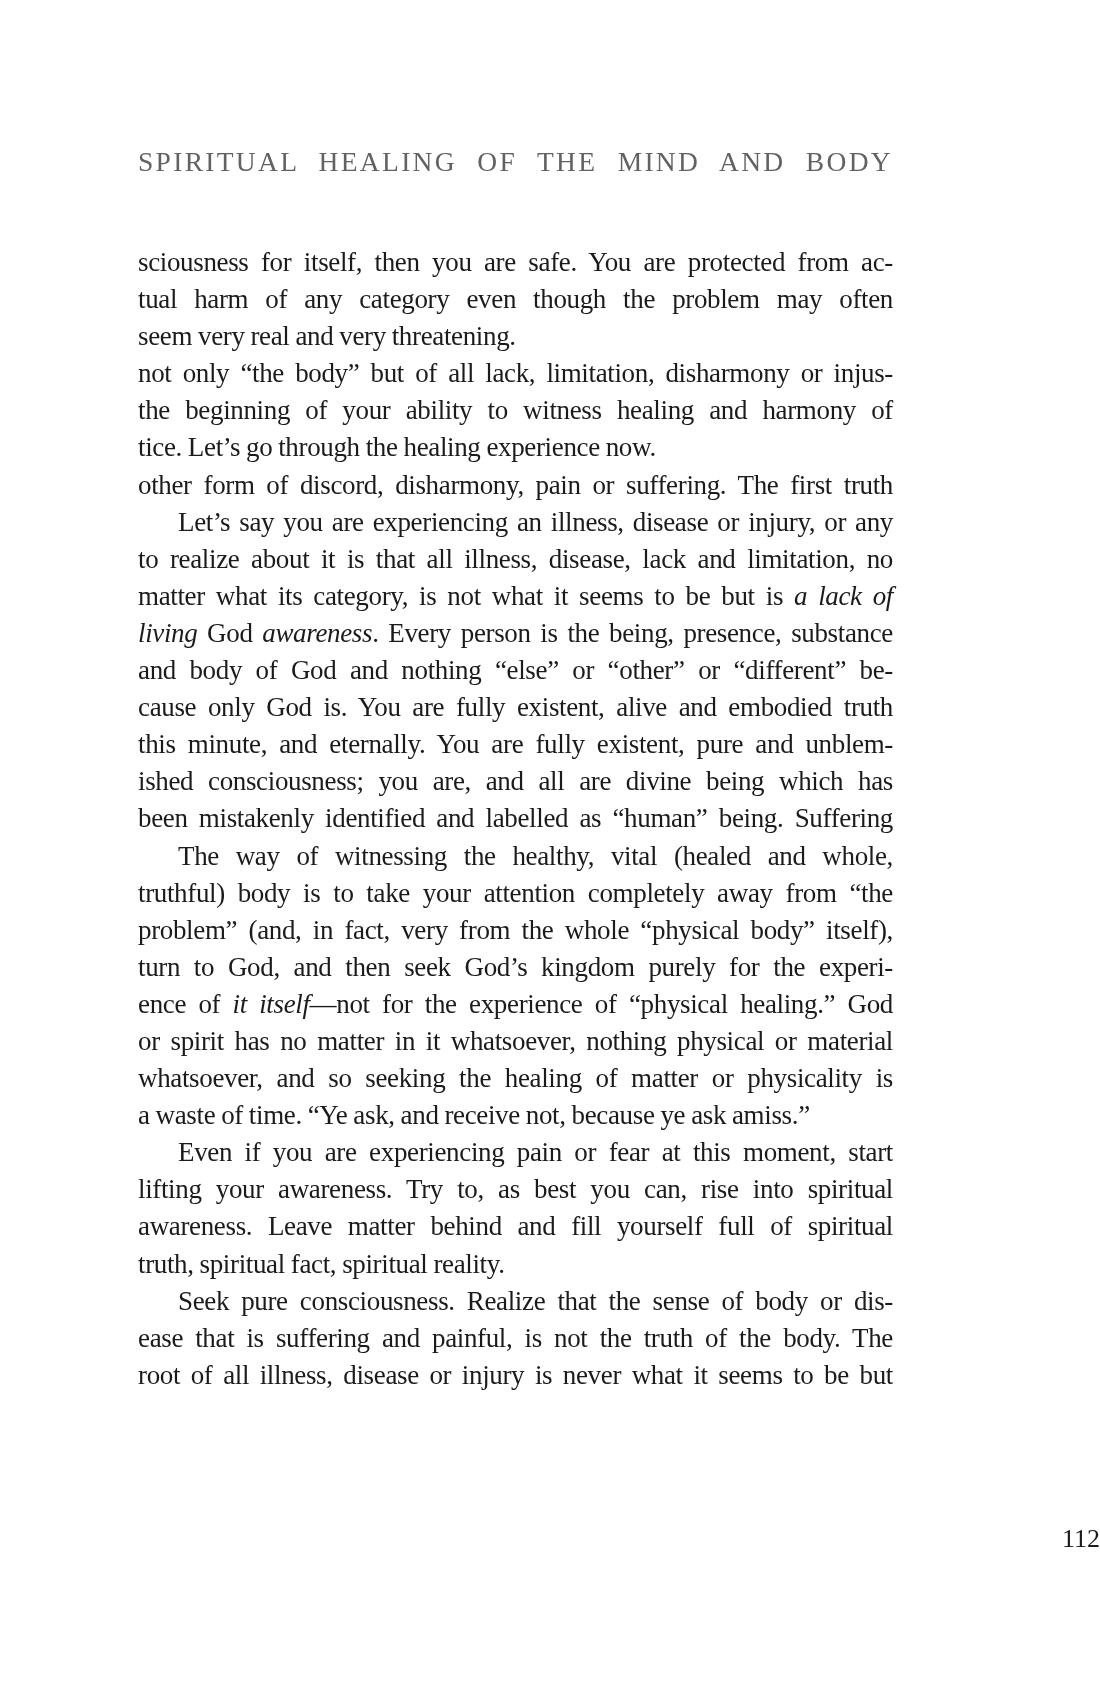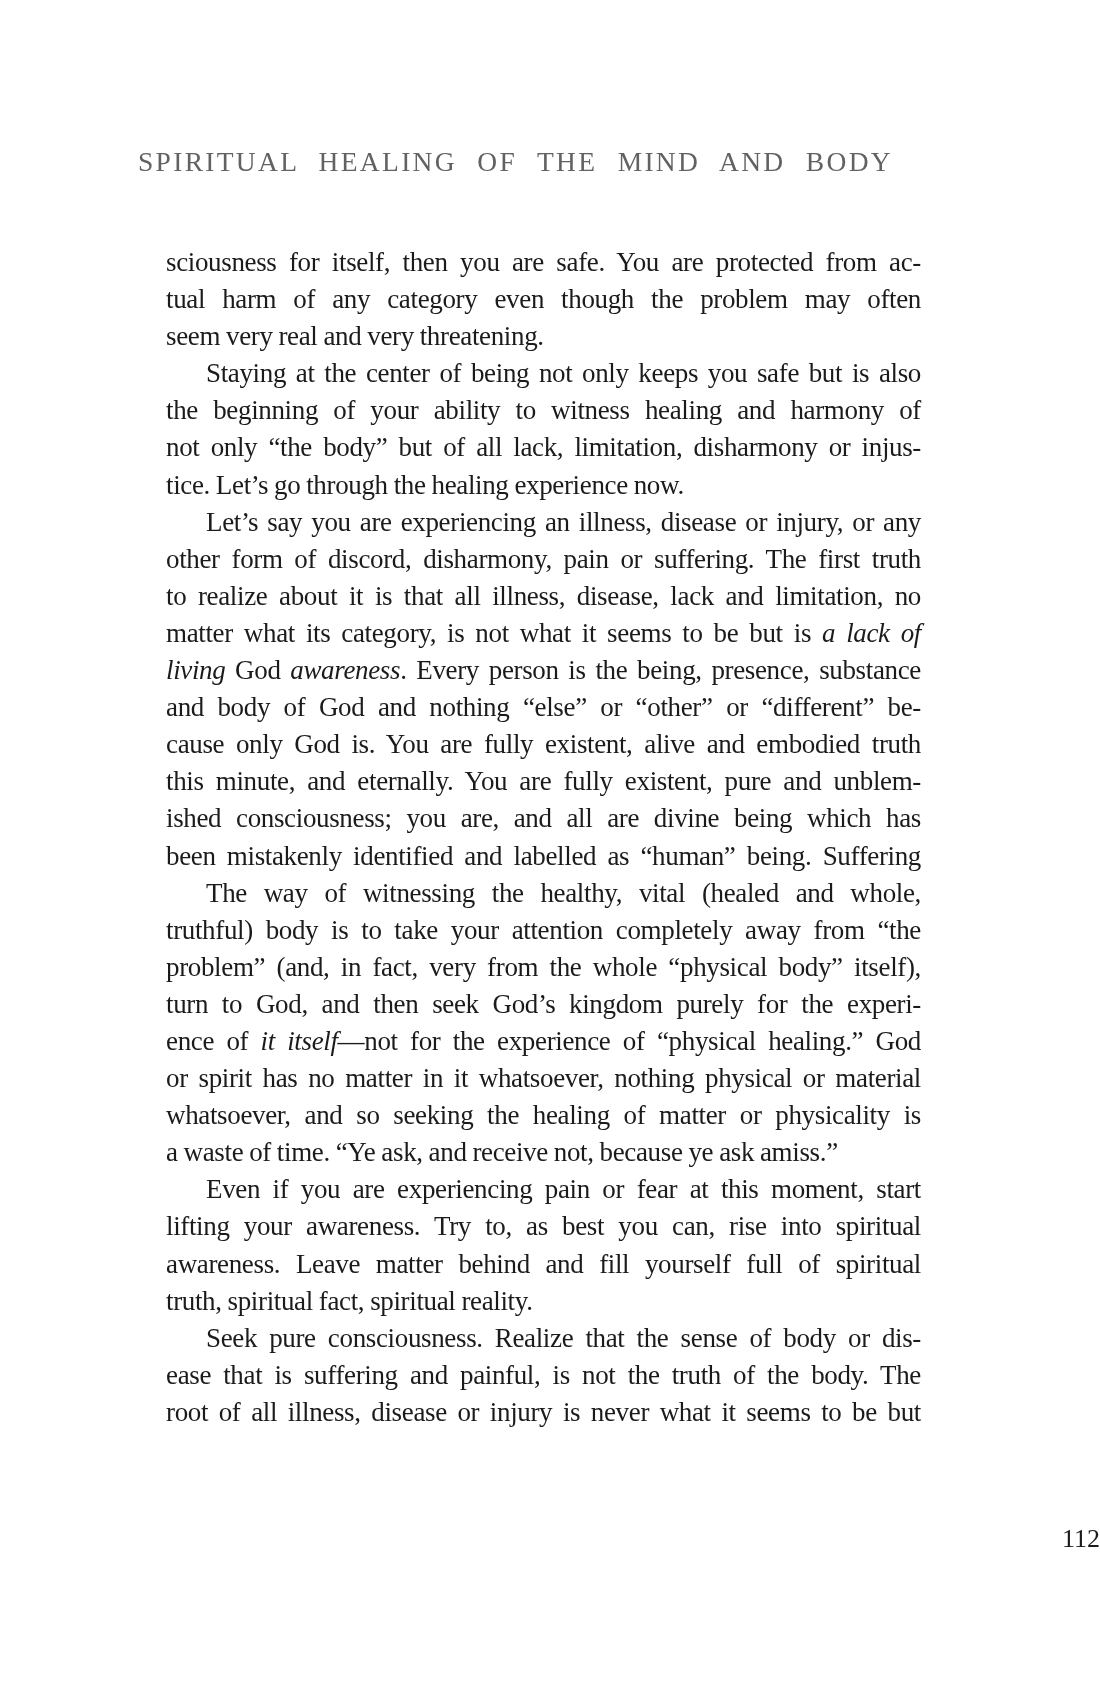--- a/index.html
+++ b/index.html
@@ -14,7 +14,7 @@
     .body-text {
       position: absolute; left: 138px; top: 244px; width: 755px;
       font-family: "Liberation Serif", "DejaVu Serif", serif;
-      font-size: 27px; color: #1c1a1a; margin-left: 28px;
+      font-size: 27px; color: #1c1a1a;
     }
     .line {
       height: 37.1px; line-height: 37.1px; white-space: nowrap;

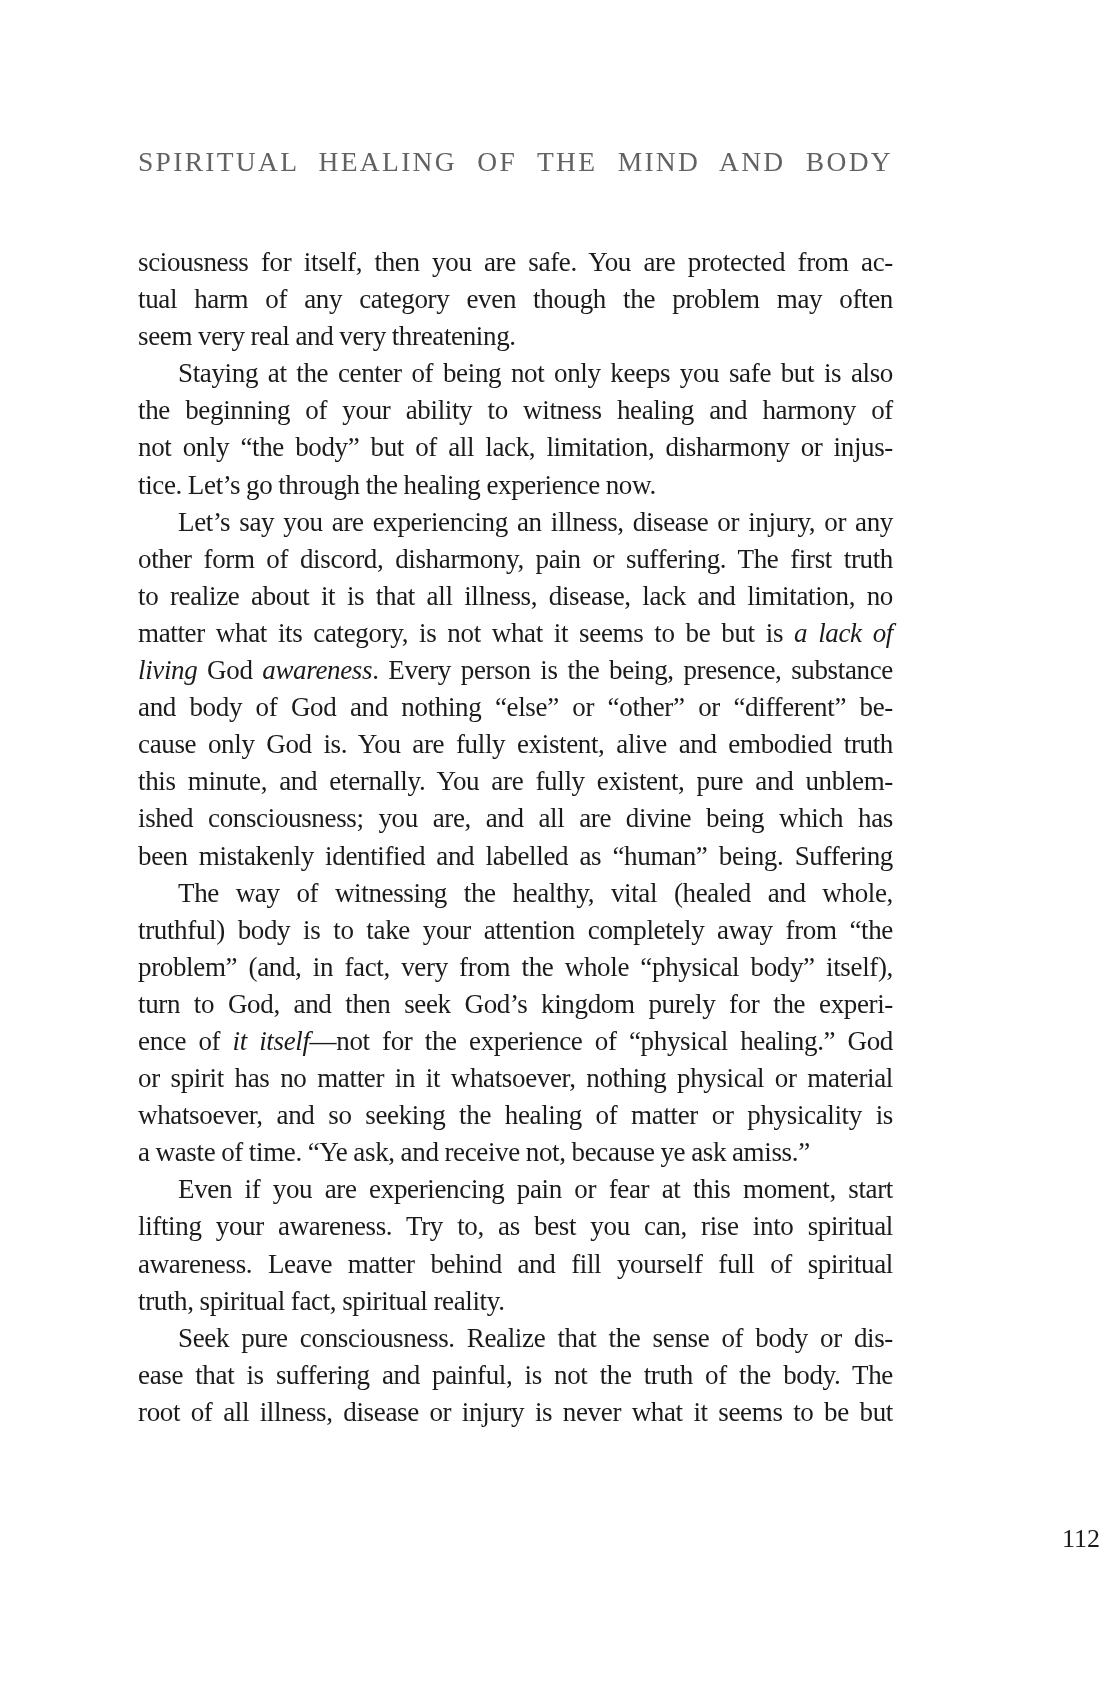--- a/index.html
+++ b/index.html
@@ -40,7 +40,6 @@
       <div class="line"><span class="seg">sciousness for itself, then you are safe. You are protected from ac-</span></div>
       <div class="line"><span class="seg">tual harm of any category even though the problem may often</span></div>
       <div class="line last"><span class="seg">seem very real and very threatening.</span></div>
-      <div class="line indent"><span class="seg">Staying at the center of being not only keeps you safe but is also</span></div>
       <div class="line"><span class="seg">the beginning of your ability to witness healing and harmony of</span></div>
       <div class="line"><span class="seg">not only “the body” but of all lack, limitation, disharmony or injus-</span></div>
       <div class="line last"><span class="seg">tice. Let’s go through the healing experience now.</span></div>

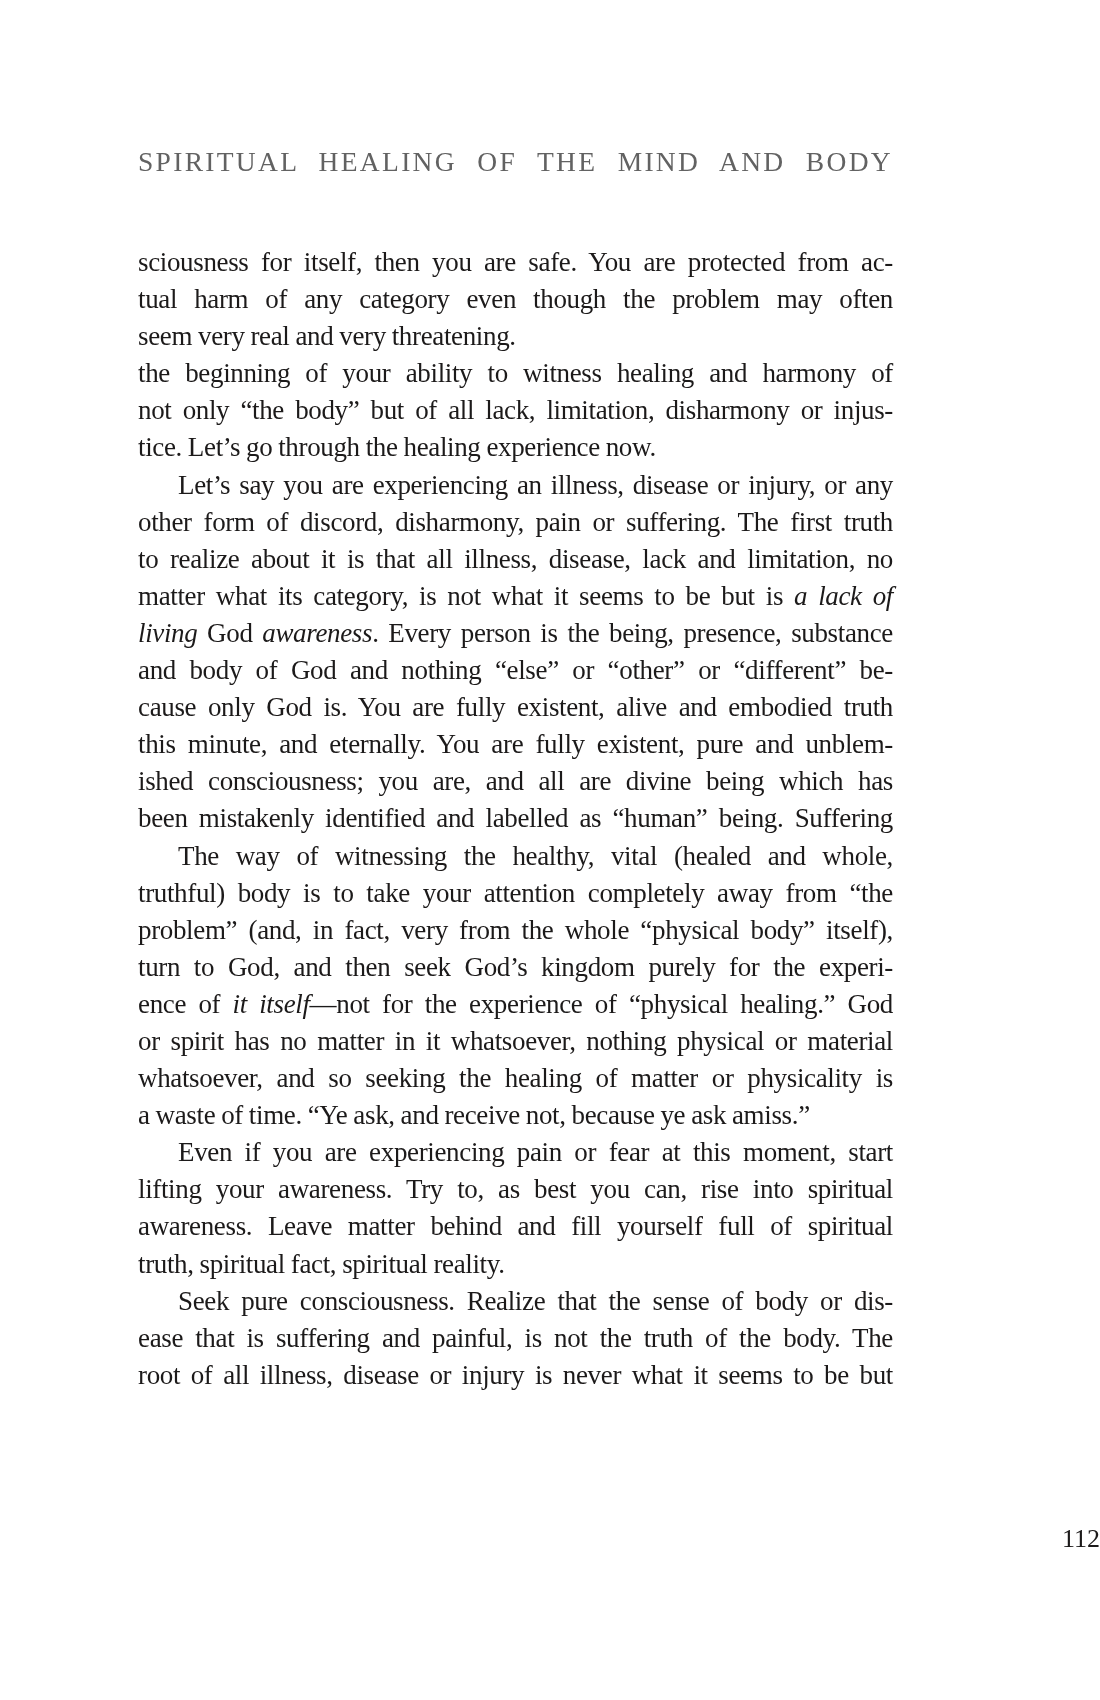--- a/index.html
+++ b/index.html
@@ -40,8 +40,8 @@
       <div class="line"><span class="seg">sciousness for itself, then you are safe. You are protected from ac-</span></div>
       <div class="line"><span class="seg">tual harm of any category even though the problem may often</span></div>
       <div class="line last"><span class="seg">seem very real and very threatening.</span></div>
+      <div class="line"><span class="seg">not only “the body” but of all lack, limitation, disharmony or injus-</span></div>
       <div class="line"><span class="seg">the beginning of your ability to witness healing and harmony of</span></div>
-      <div class="line"><span class="seg">not only “the body” but of all lack, limitation, disharmony or injus-</span></div>
       <div class="line last"><span class="seg">tice. Let’s go through the healing experience now.</span></div>
       <div class="line indent"><span class="seg">Let’s say you are experiencing an illness, disease or injury, or any</span></div>
       <div class="line"><span class="seg">other form of discord, disharmony, pain or suffering. The first truth</span></div>

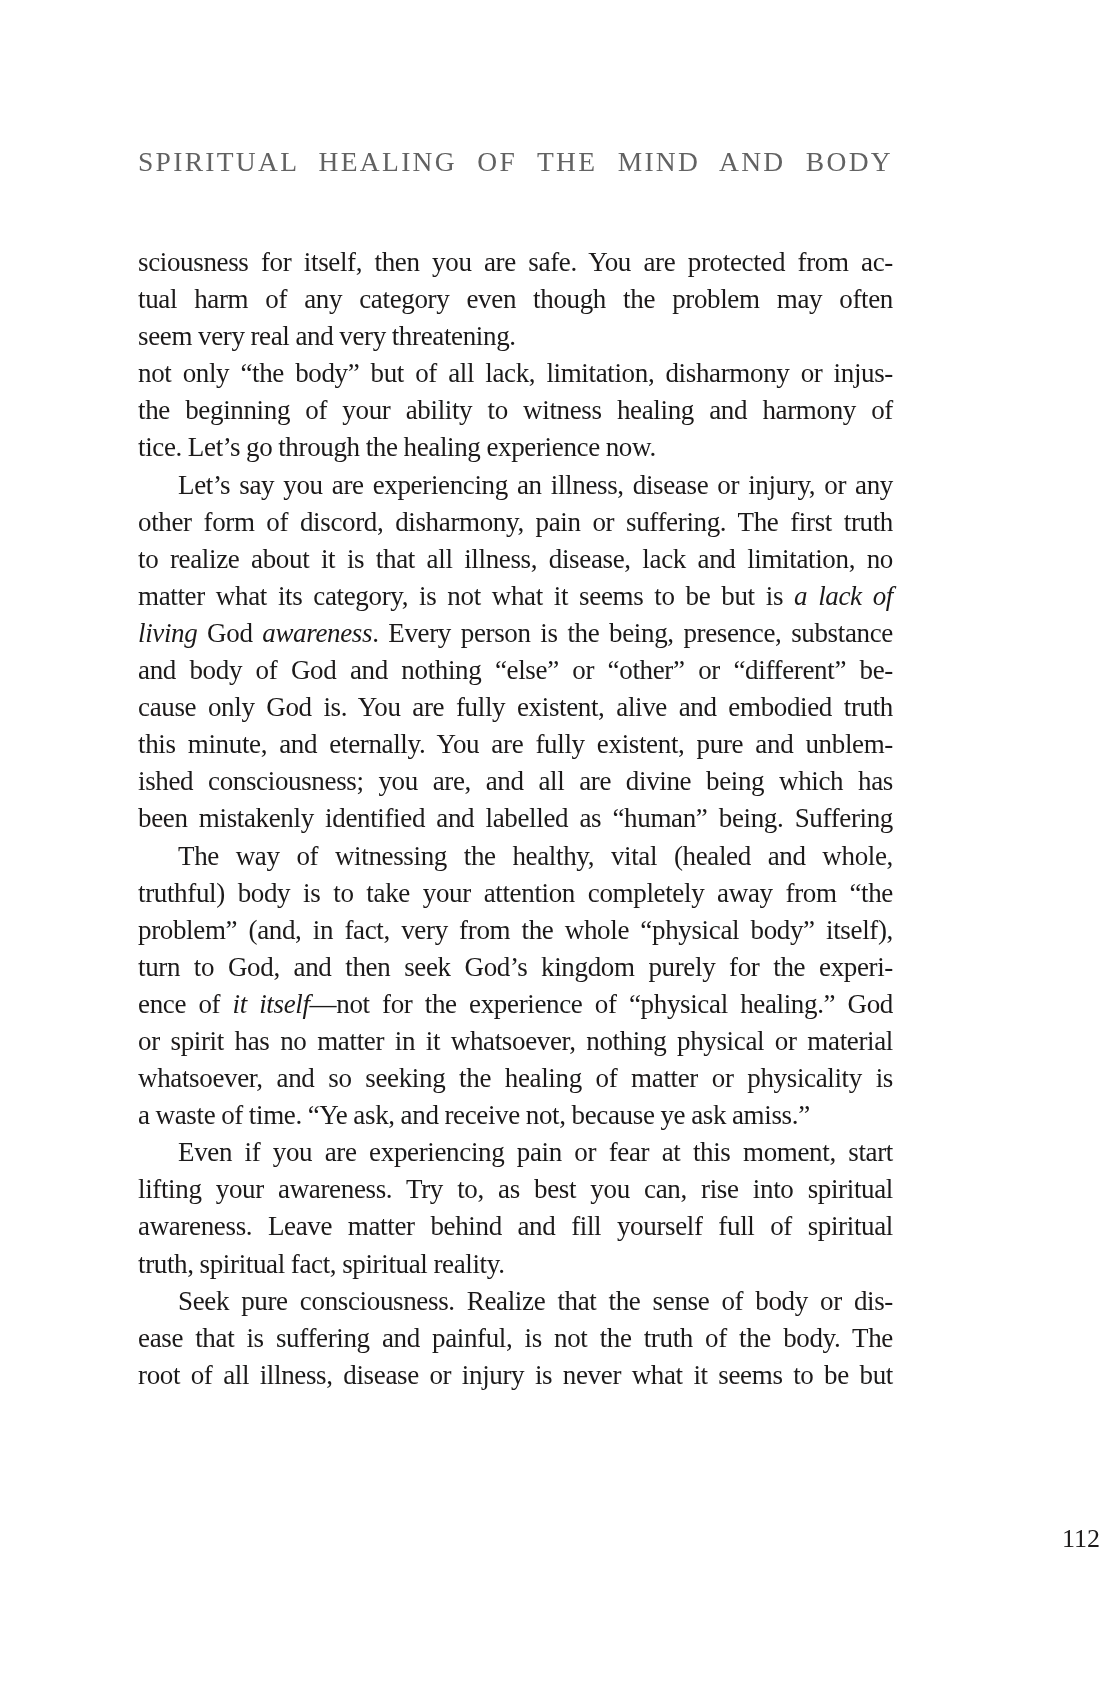--- a/index.html
+++ b/index.html
@@ -43,8 +43,8 @@
       <div class="line"><span class="seg">not only “the body” but of all lack, limitation, disharmony or injus-</span></div>
       <div class="line"><span class="seg">the beginning of your ability to witness healing and harmony of</span></div>
       <div class="line last"><span class="seg">tice. Let’s go through the healing experience now.</span></div>
+      <div class="line"><span class="seg">other form of discord, disharmony, pain or suffering. The first truth</span></div>
       <div class="line indent"><span class="seg">Let’s say you are experiencing an illness, disease or injury, or any</span></div>
-      <div class="line"><span class="seg">other form of discord, disharmony, pain or suffering. The first truth</span></div>
       <div class="line"><span class="seg">to realize about it is that all illness, disease, lack and limitation, no</span></div>
       <div class="line"><span class="seg">matter what its category, is not what it seems to be but is </span><span class="seg it">a lack of</span></div>
       <div class="line"><span class="seg it">living</span><span class="seg"> God </span><span class="seg it">awareness</span><span class="seg">. Every person is the being, presence, substance</span></div>

